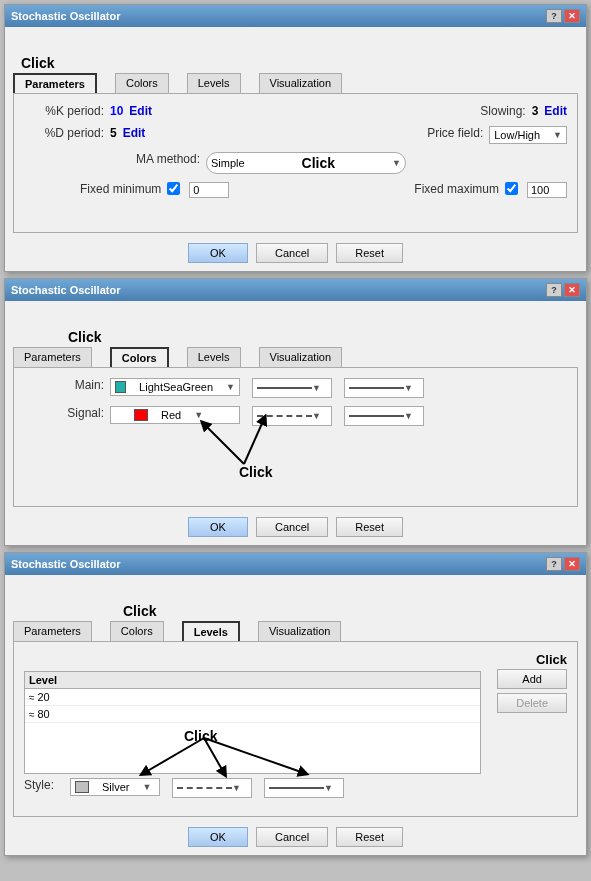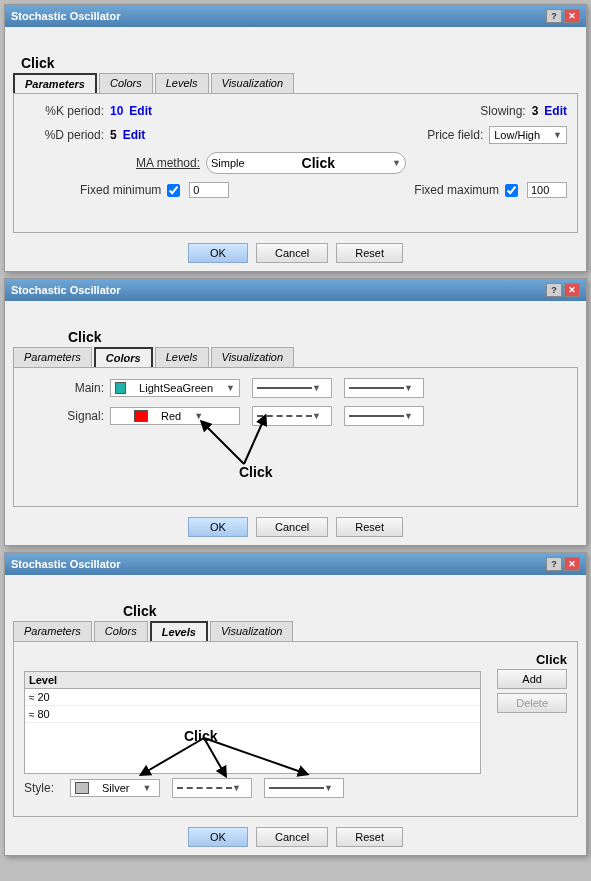--- a/index.html
+++ b/index.html
@@ -26,13 +26,13 @@
     .dialog-titlebar {
       background: linear-gradient(to bottom, #6fa8d8, #4a7fb0);
       color: white;
-      padding: 0 6px;
+      padding: 11px 6px;
       display: flex;
       align-items: center;
       justify-content: space-between;
       font-size: 11px;
       font-weight: bold;
-      height: 22px;
+      height: 15px;
     }
 
     .titlebar-buttons {

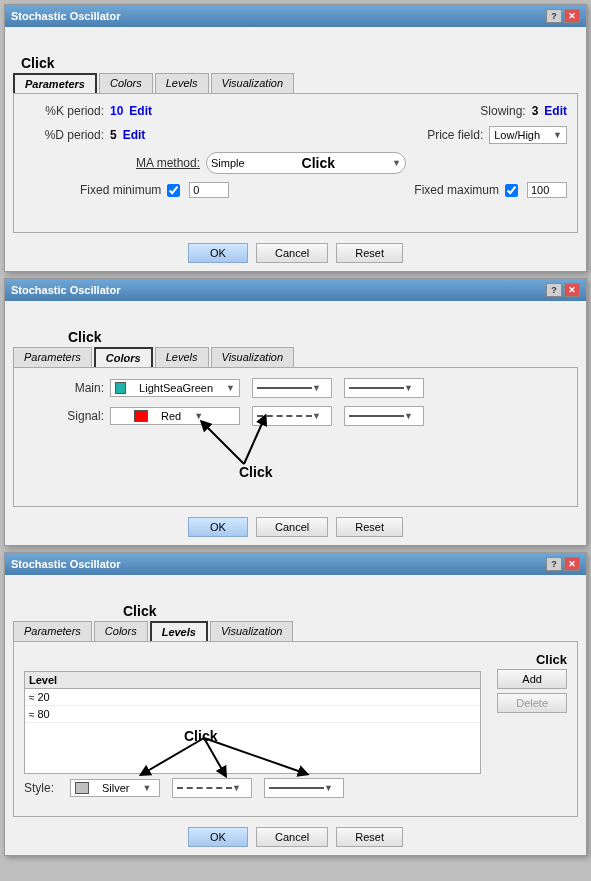--- a/index.html
+++ b/index.html
@@ -63,9 +63,8 @@
     
     .tabs {
       display: flex;
-      gap: 0;
+      gap: 16px;
       margin-bottom: 0;
-      font-style: italic;
     }
 
     .tab {

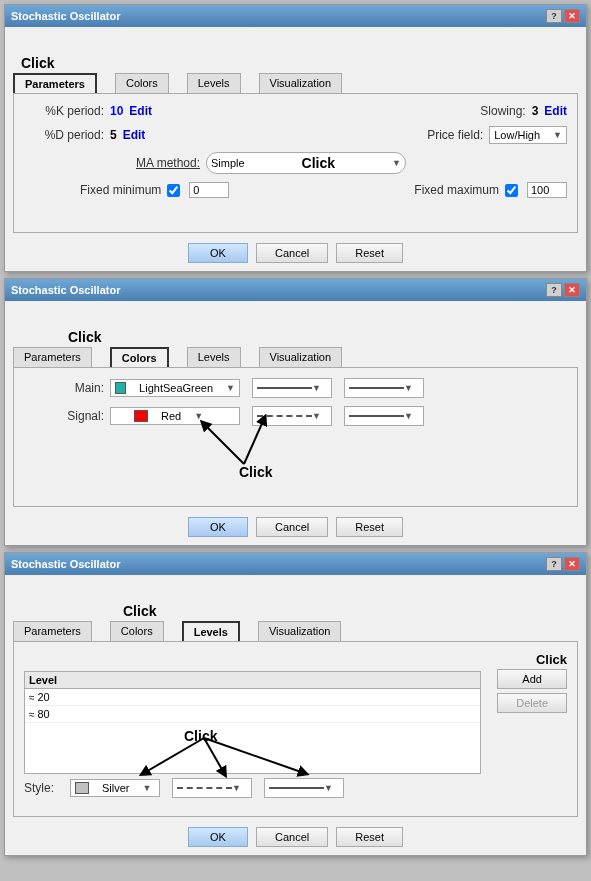--- a/index.html
+++ b/index.html
@@ -96,7 +96,7 @@
     
     .form-row {
       display: flex;
-      align-items: center;
+      align-items: flex-start;
       margin-bottom: 8px;
       gap: 6px;
     }

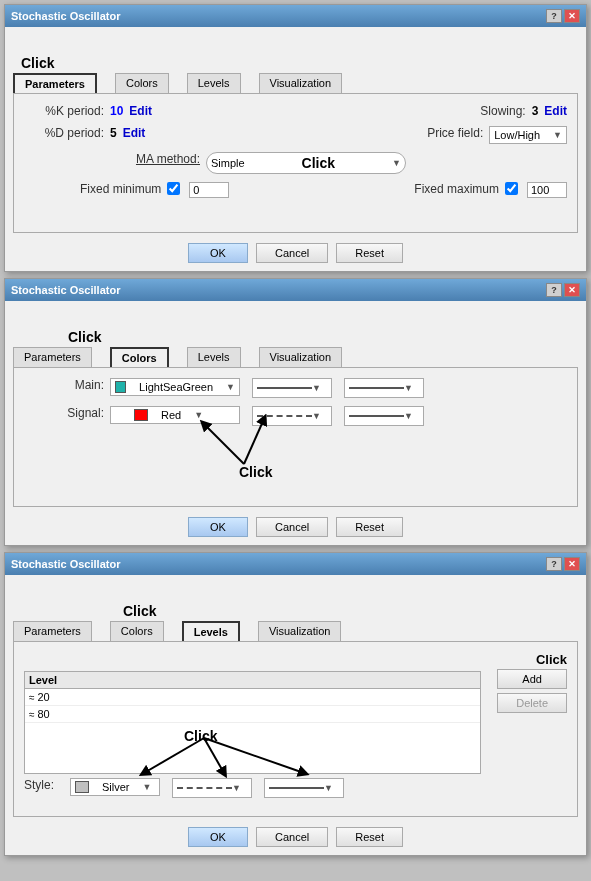--- a/index.html
+++ b/index.html
@@ -301,7 +301,7 @@
 
       <div class="form-row">
         <span style="flex:0 0 100px;"></span>
-        <span class="form-label" style="min-width:70px;text-decoration:underline;">MA method:</span>
+        <span class="form-label" style="min-width:70px;">MA method:</span>
         <div class="dropdown-btn" style="width:200px; justify-content:space-between;border-radius:11px;">
           <span>Simple</span>
           <span style="font-size:14px; font-weight:bold; font-family:Arial;">Click</span>

